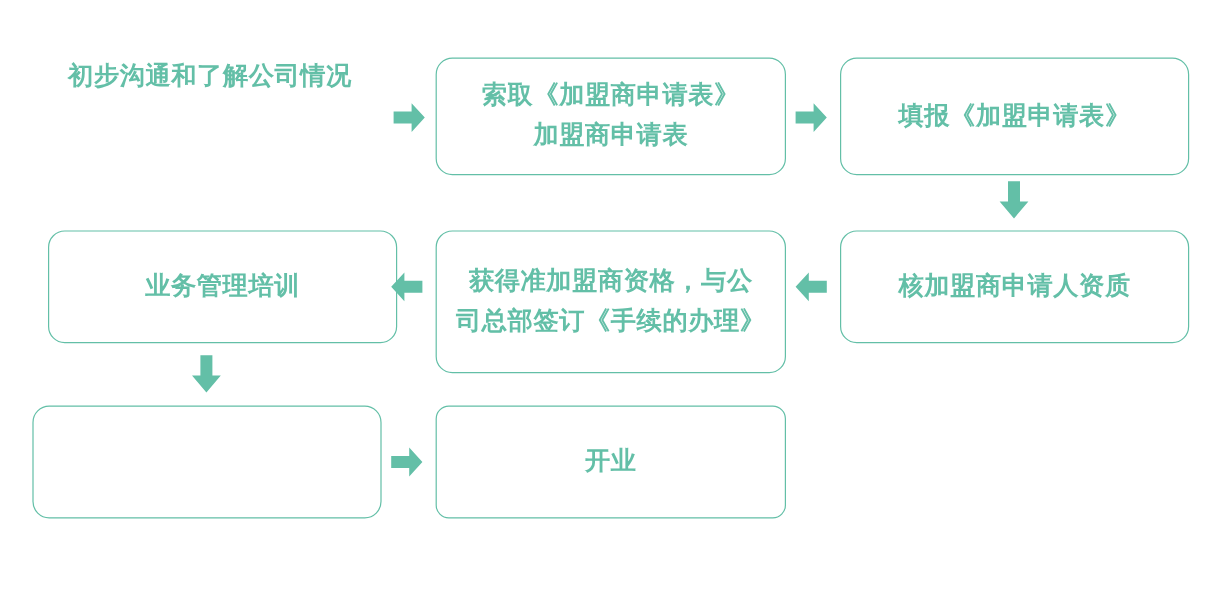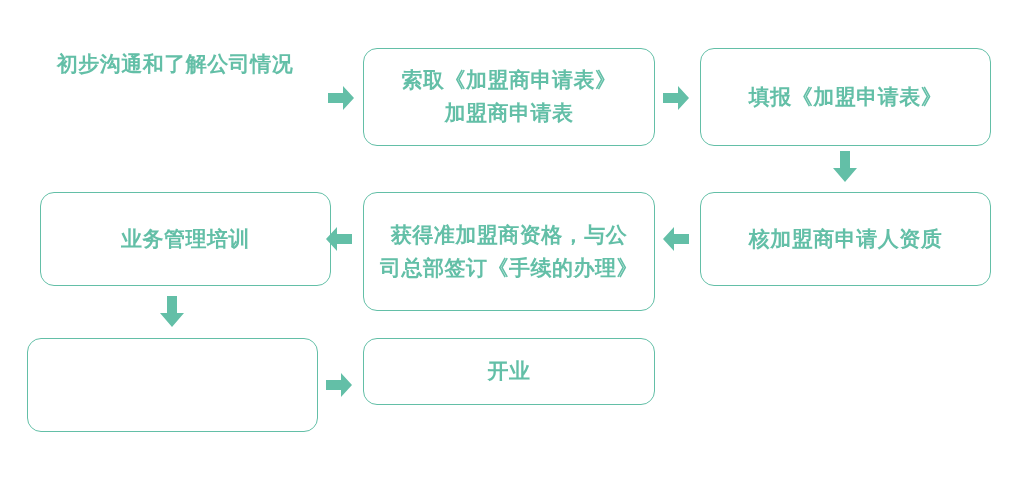--- a/index.html
+++ b/index.html
@@ -156,7 +156,7 @@
     </svg>
   </div>
 
-  <div class="node" style="left:363px; top:338px; width:292px; height:67px;">
+  <div class="node" style="left:363px; top:338px; width:292px; height:94px;border-radius:11px;">
     <span class="node-text">
       <span>开业</span>
     </span>

